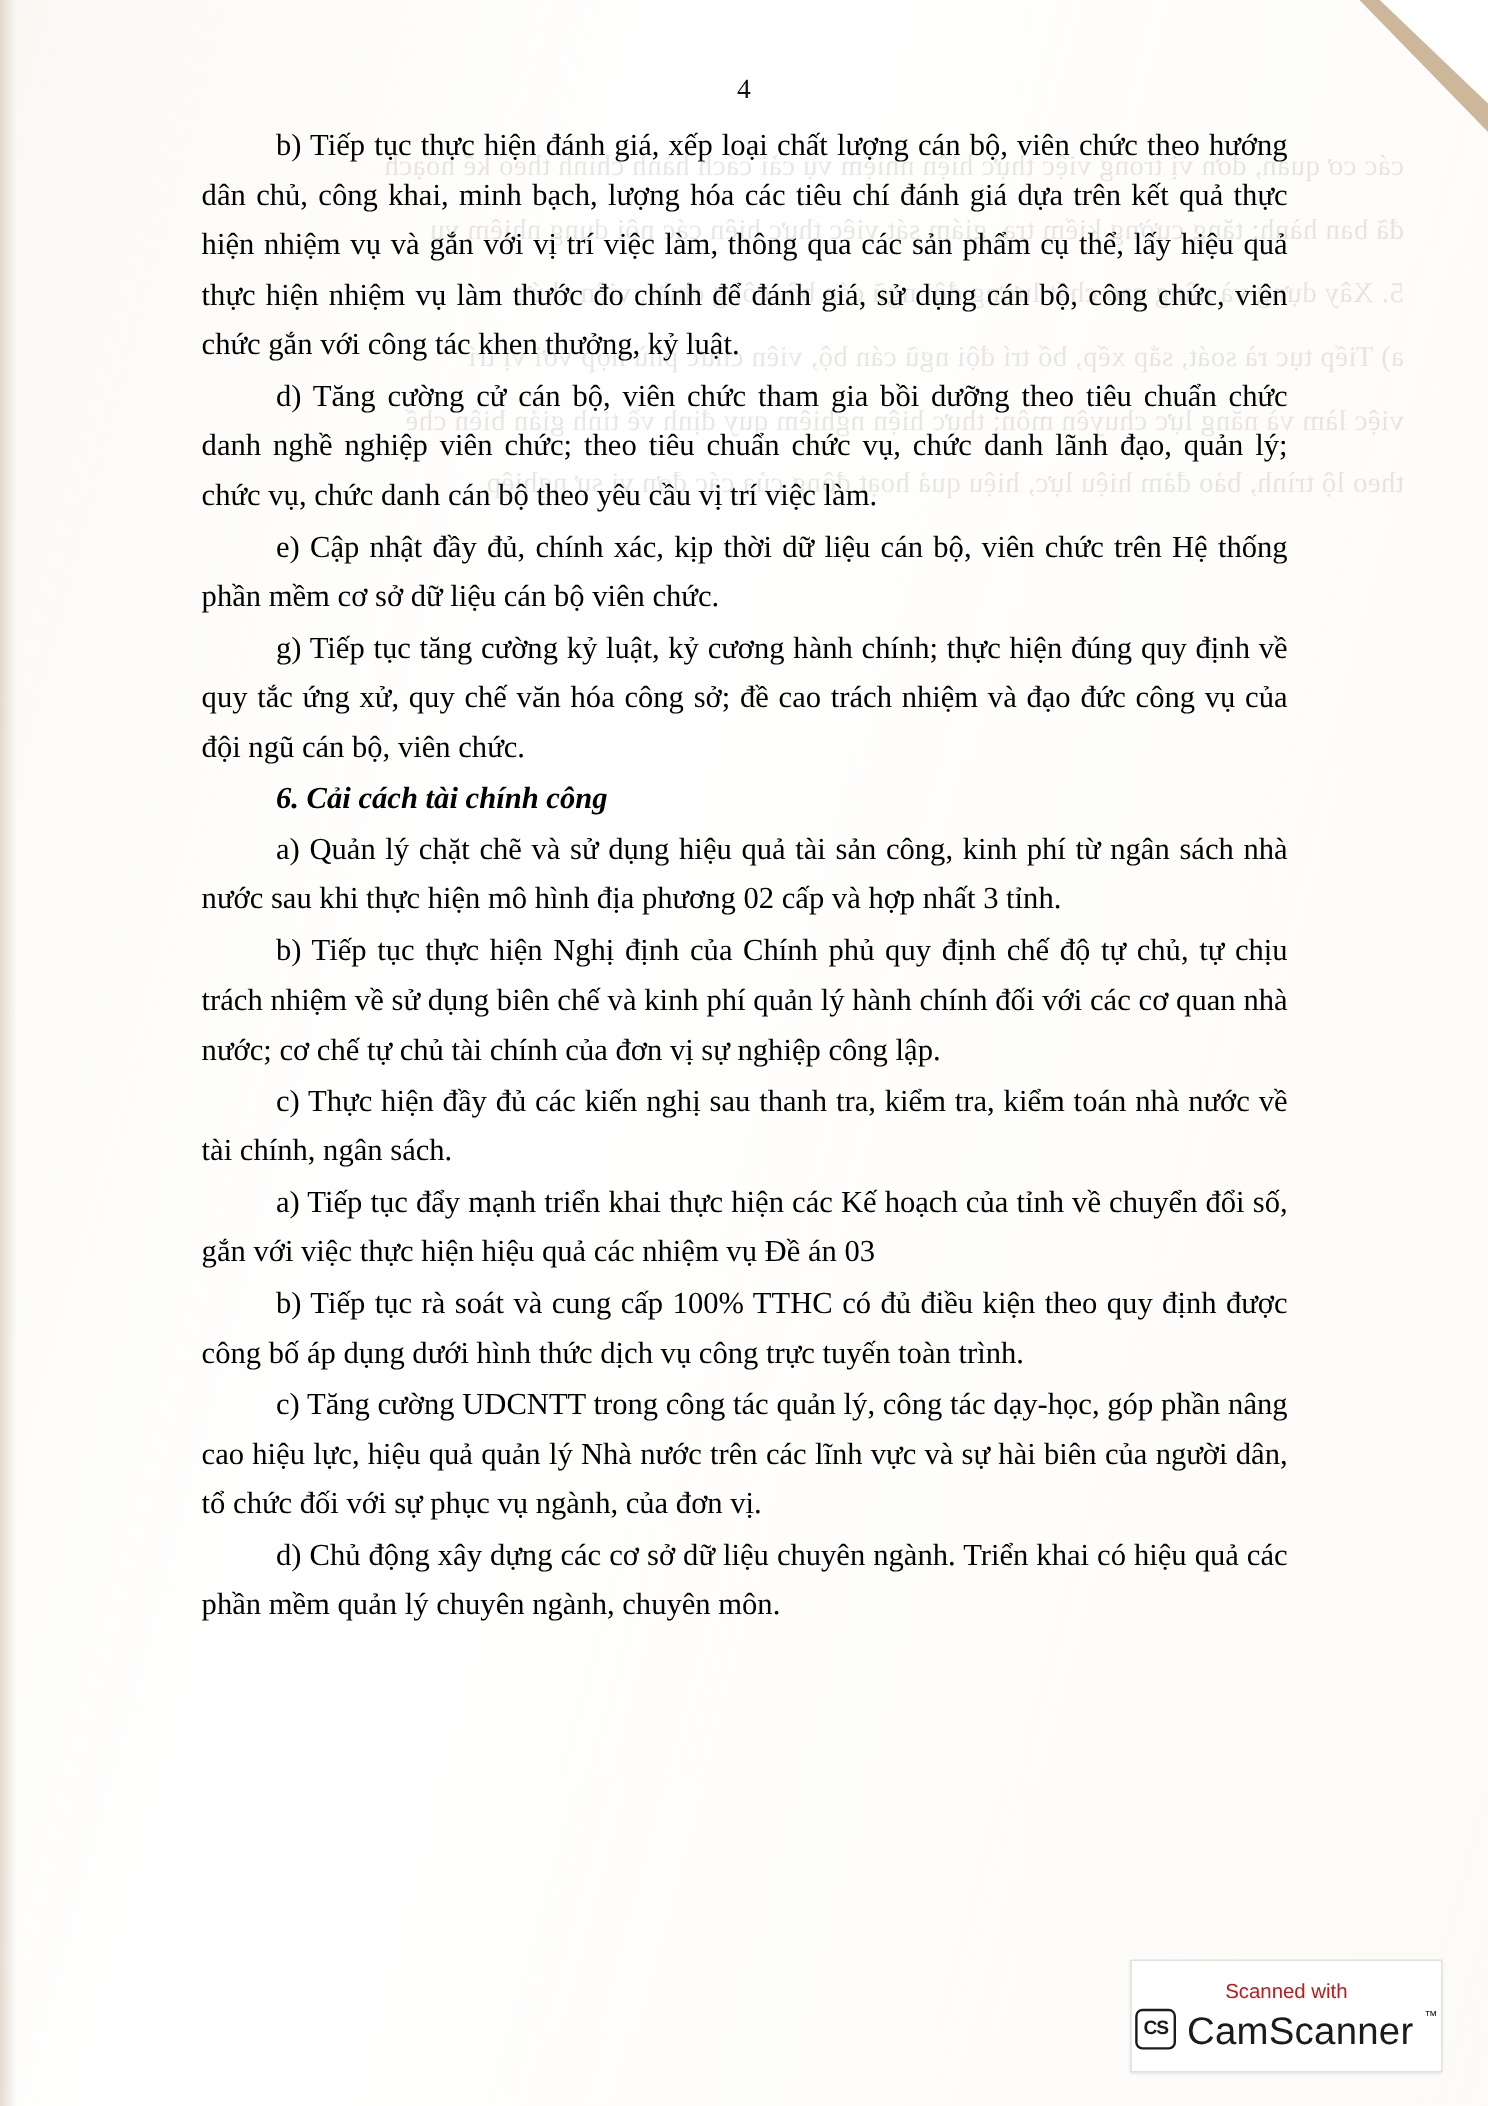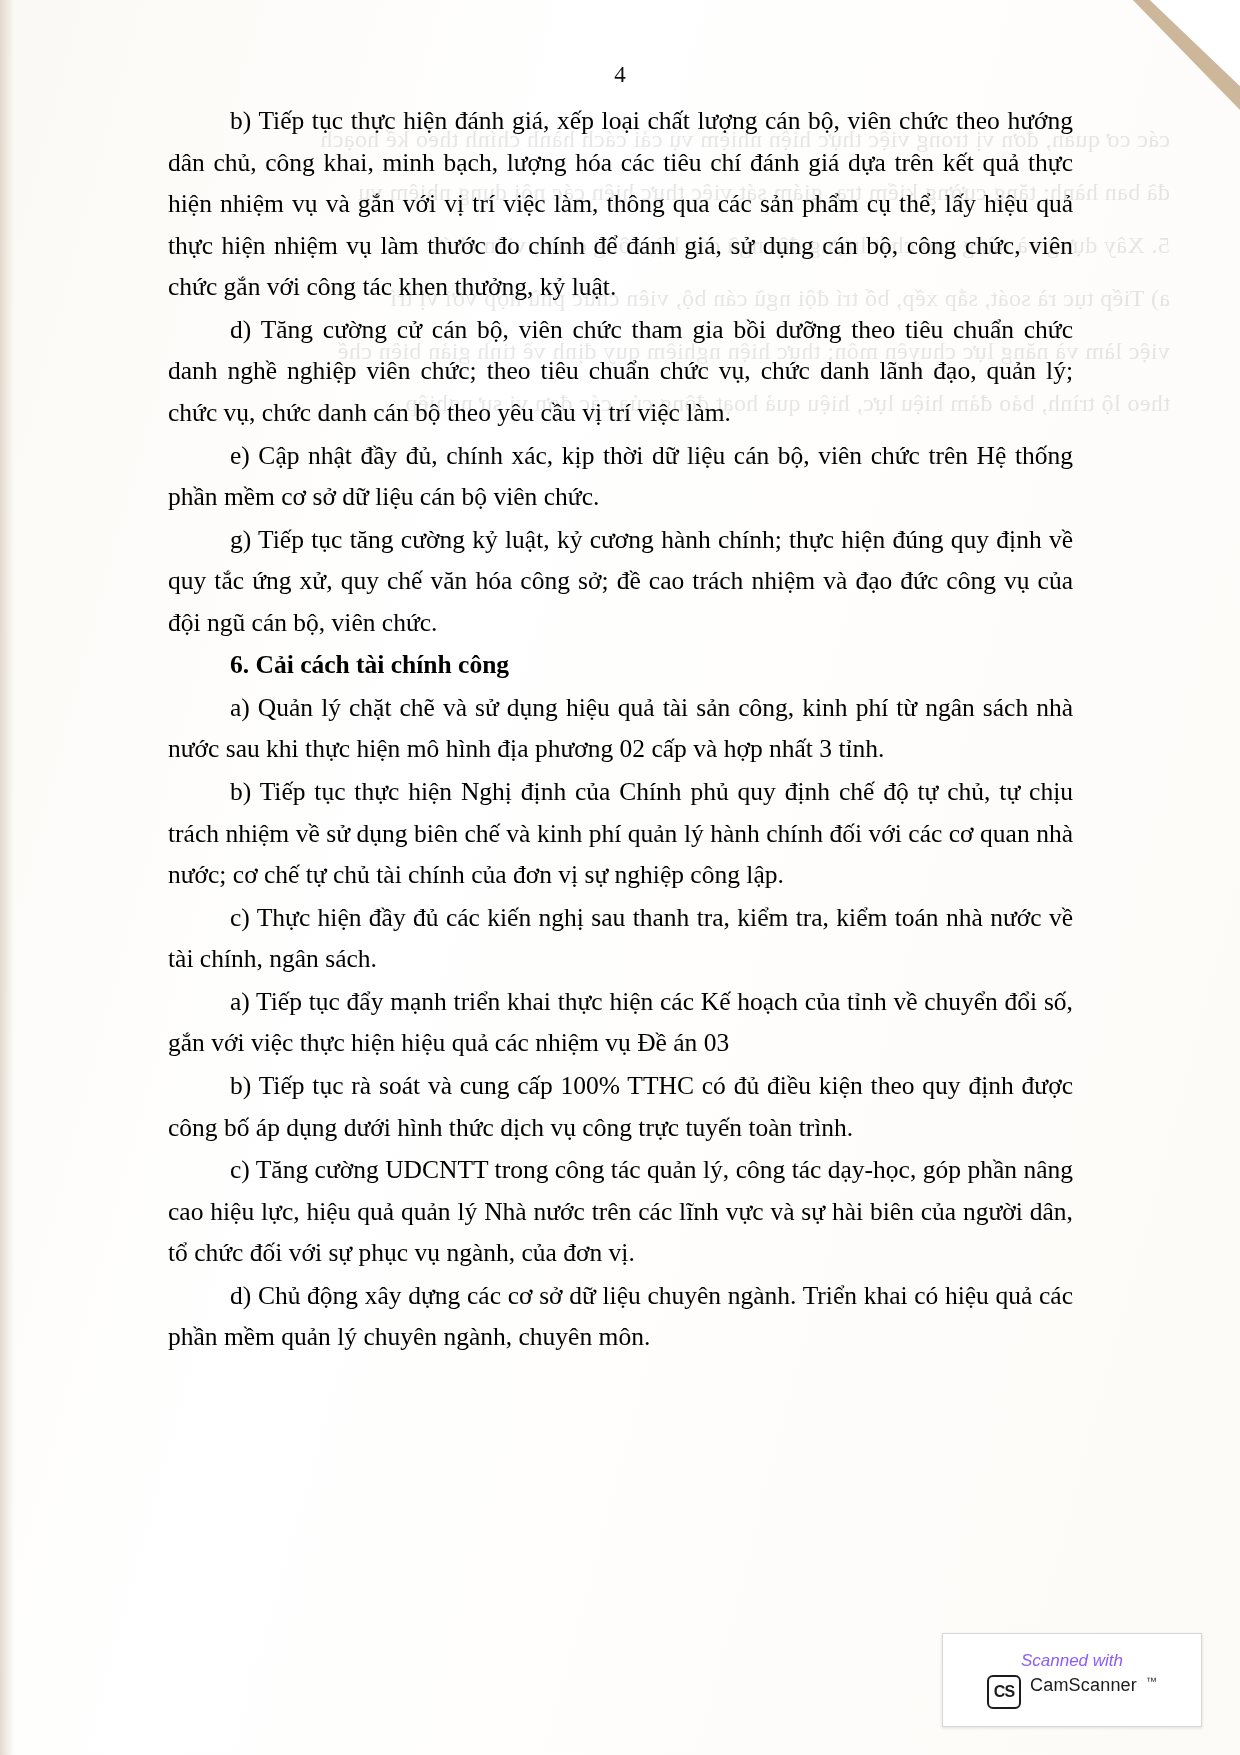--- a/index.html
+++ b/index.html
@@ -88,6 +88,7 @@
   .content p.heading {
     font-weight: bold;
     text-indent: 62px;
+    font-style: italic;
   }
   
   .bleed {

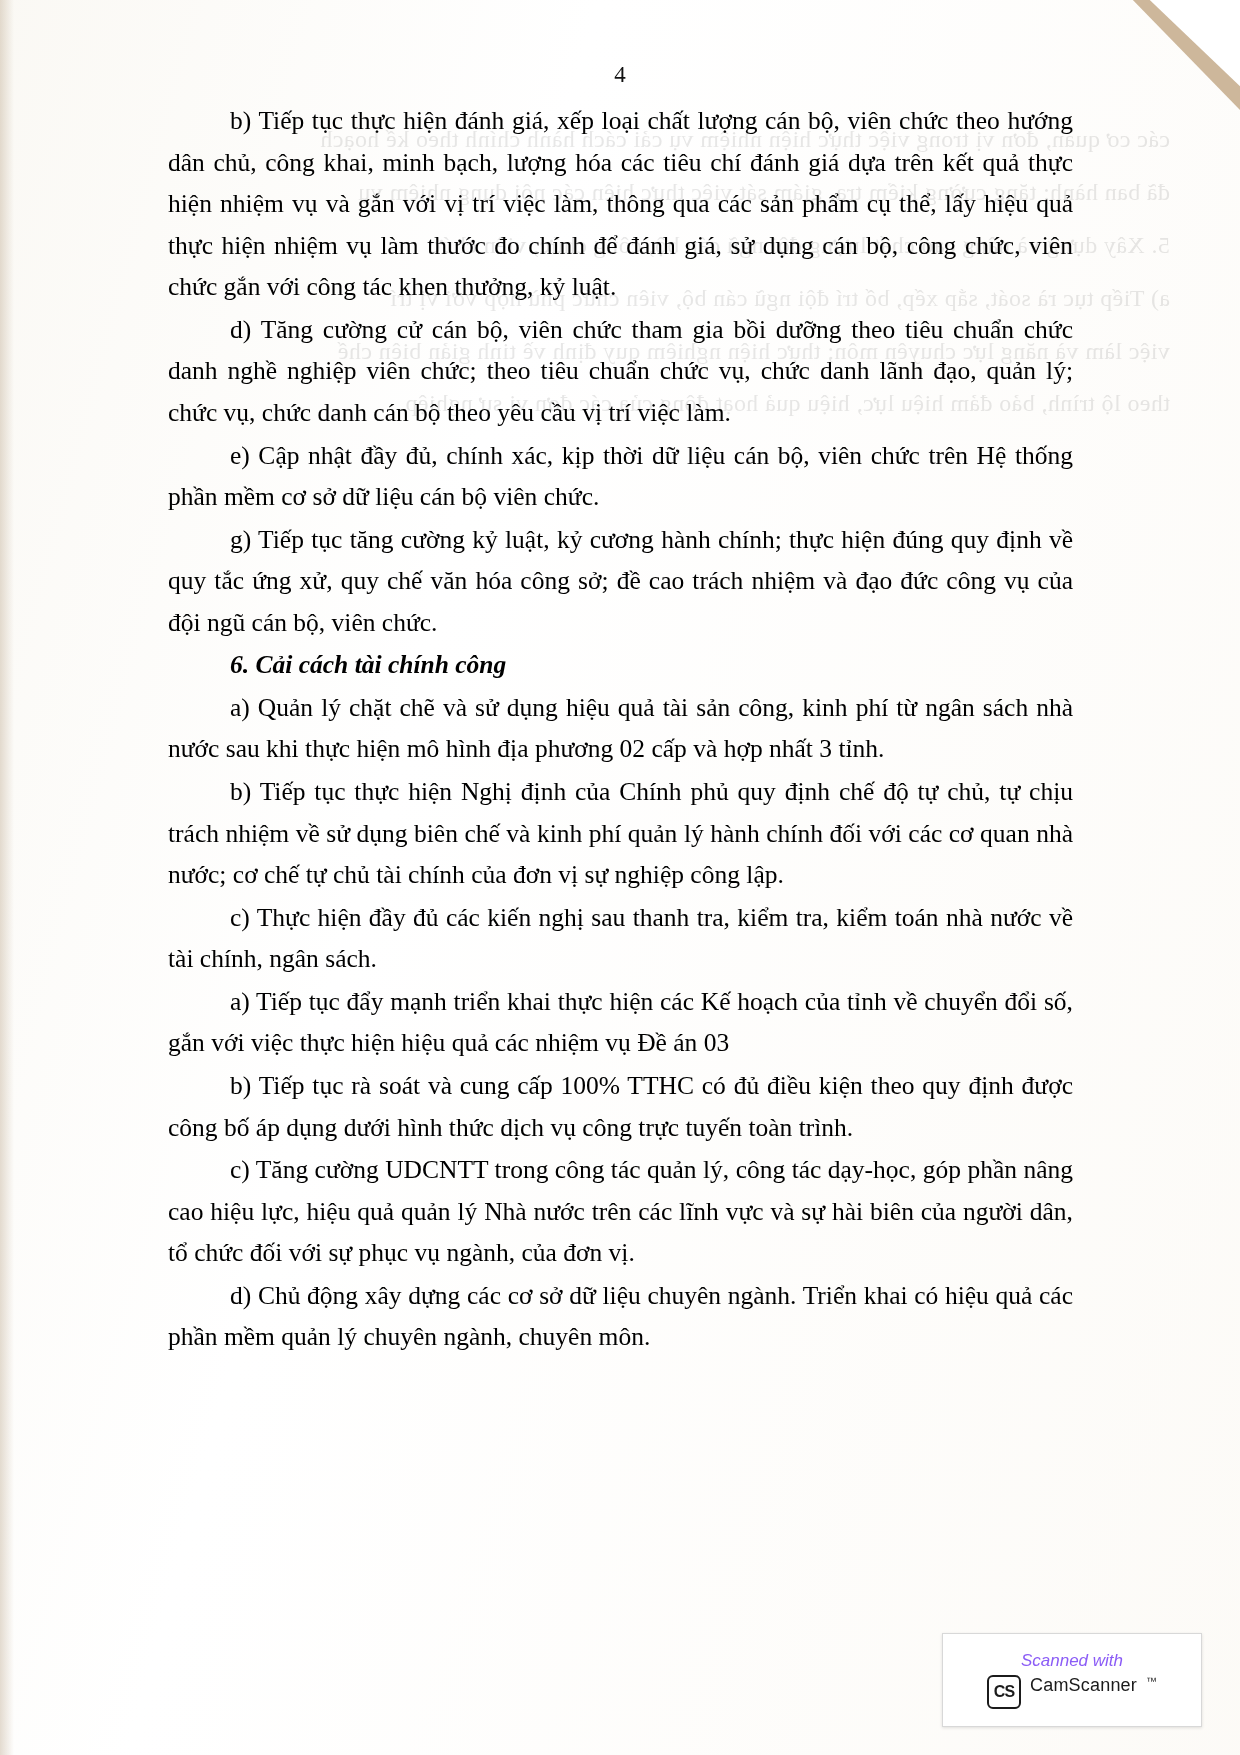--- a/index.html
+++ b/index.html
@@ -122,9 +122,8 @@
   }
   .watermark .top {
     font-size: 17px;
-    color: #8b5cf6;
+    color: #b91c1c;
     margin-bottom: 4px;
-    font-style: italic;
   }
   .watermark .bottom {
     display: flex;

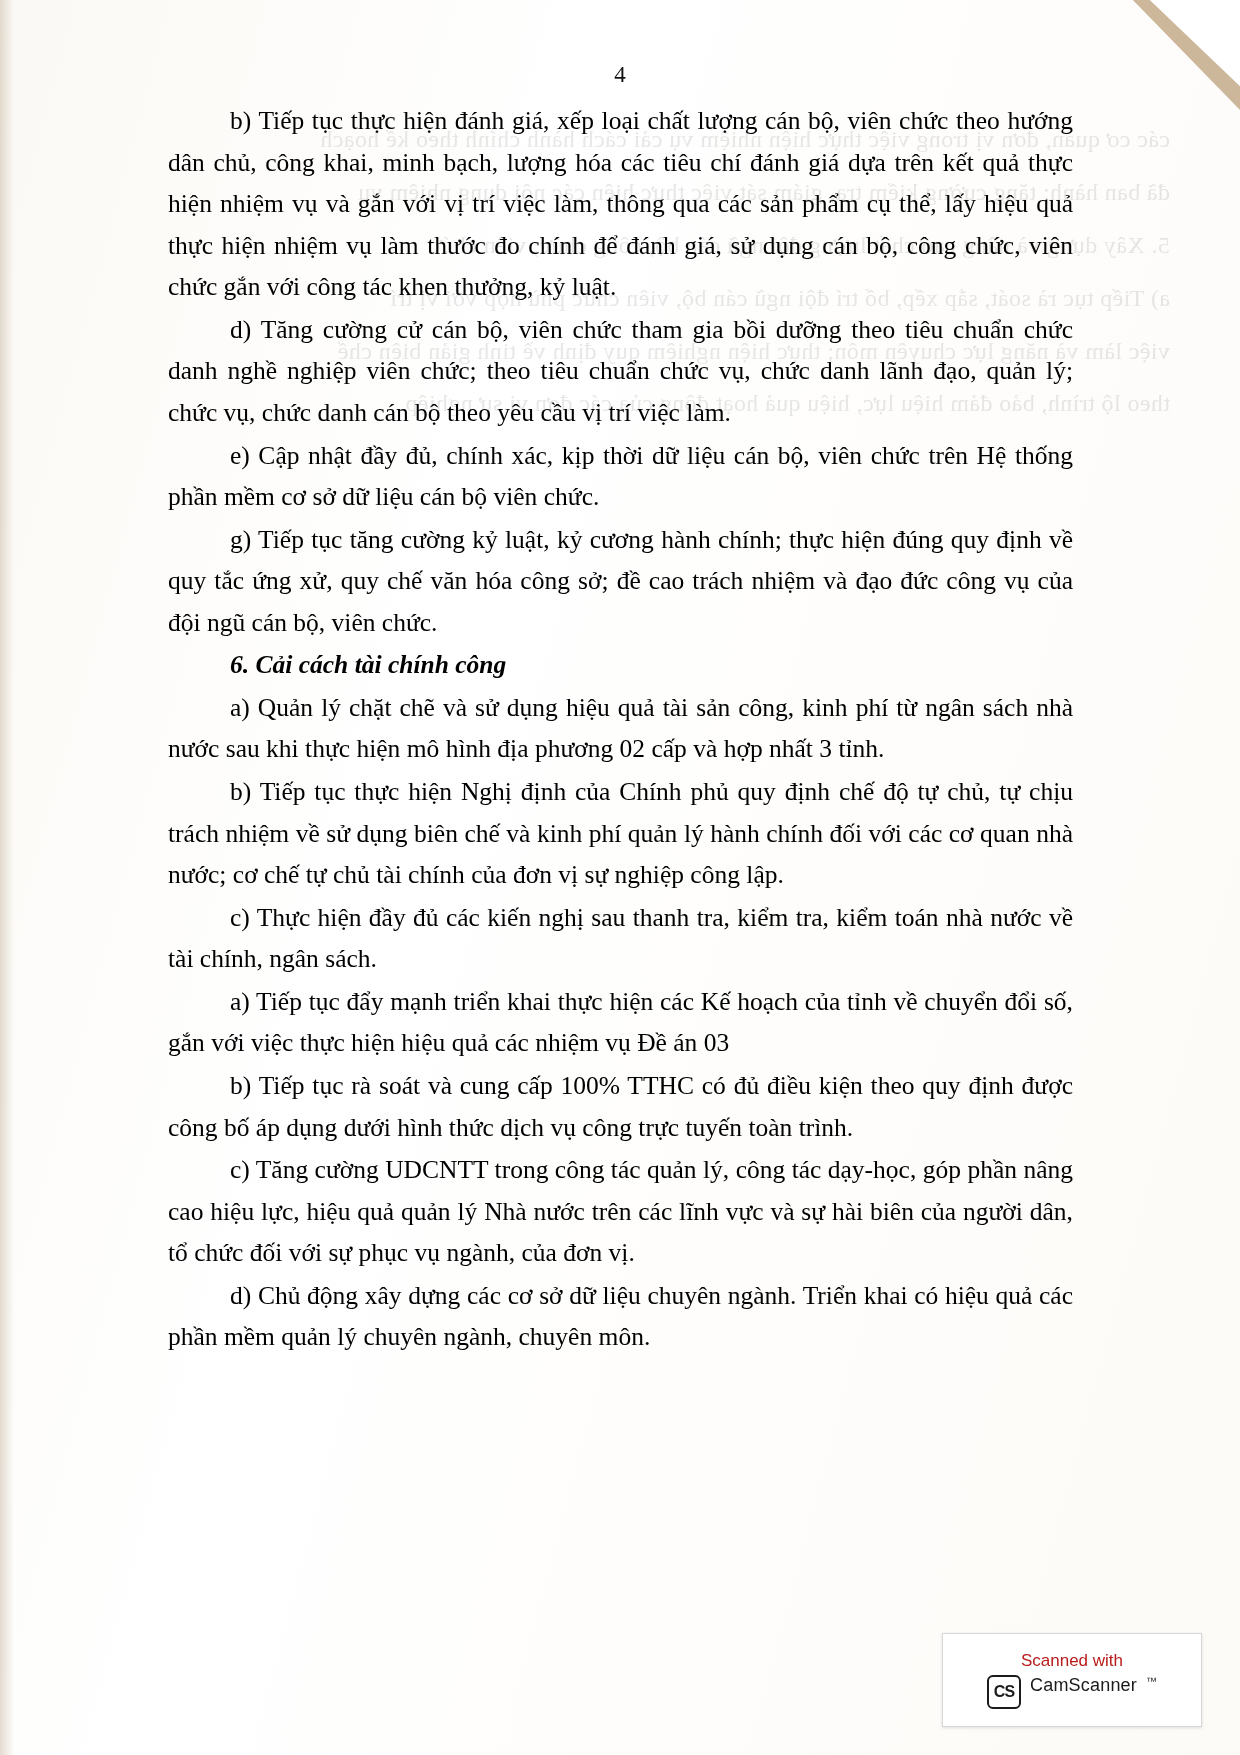--- a/index.html
+++ b/index.html
@@ -143,7 +143,7 @@
     letter-spacing: -1px;
   }
   .watermark .cs-name {
-    font-size: 18px;
+    font-size: 32px;
     color: #1b1b1b;
     letter-spacing: 0.2px;
   }

